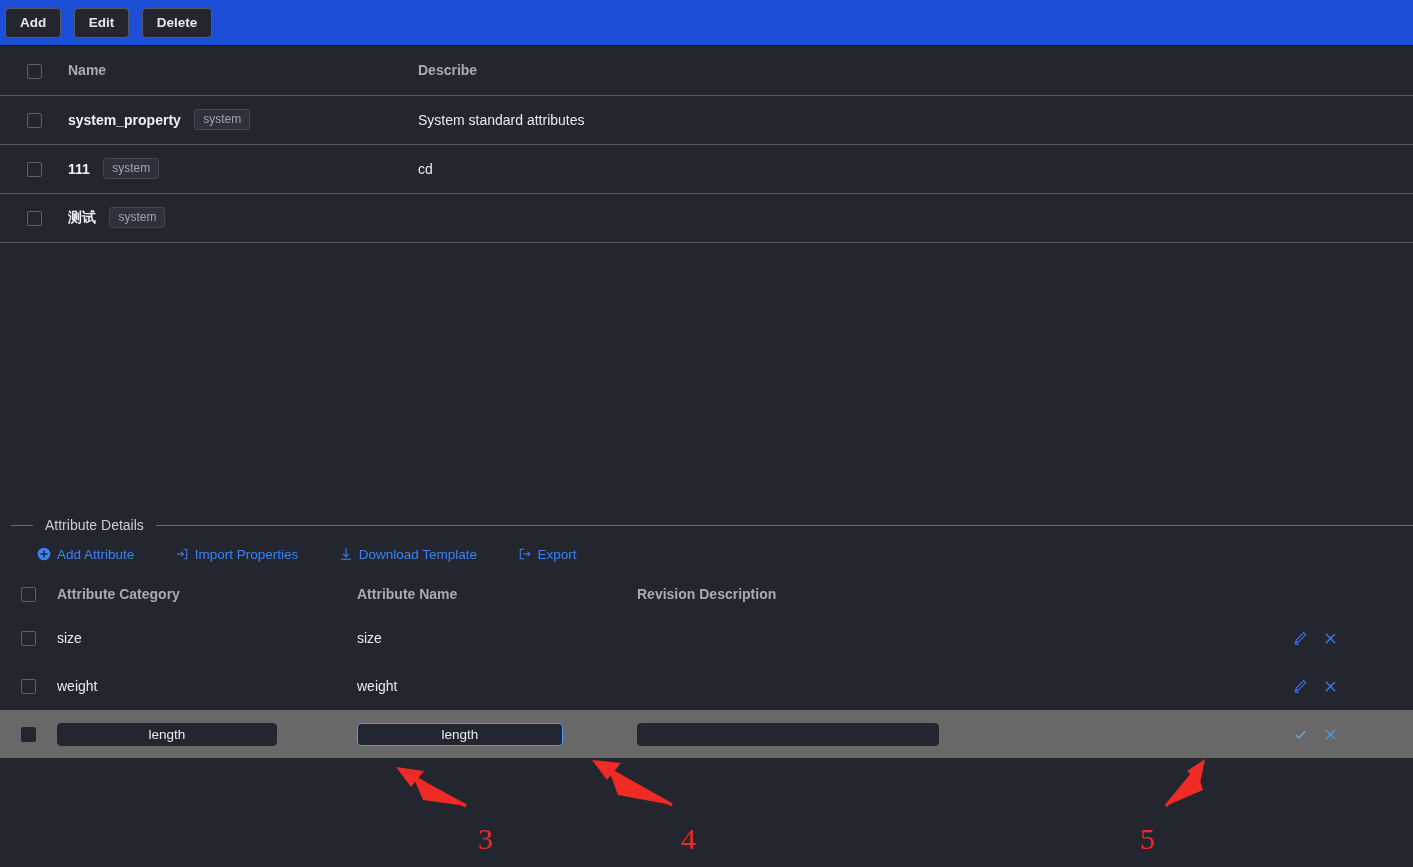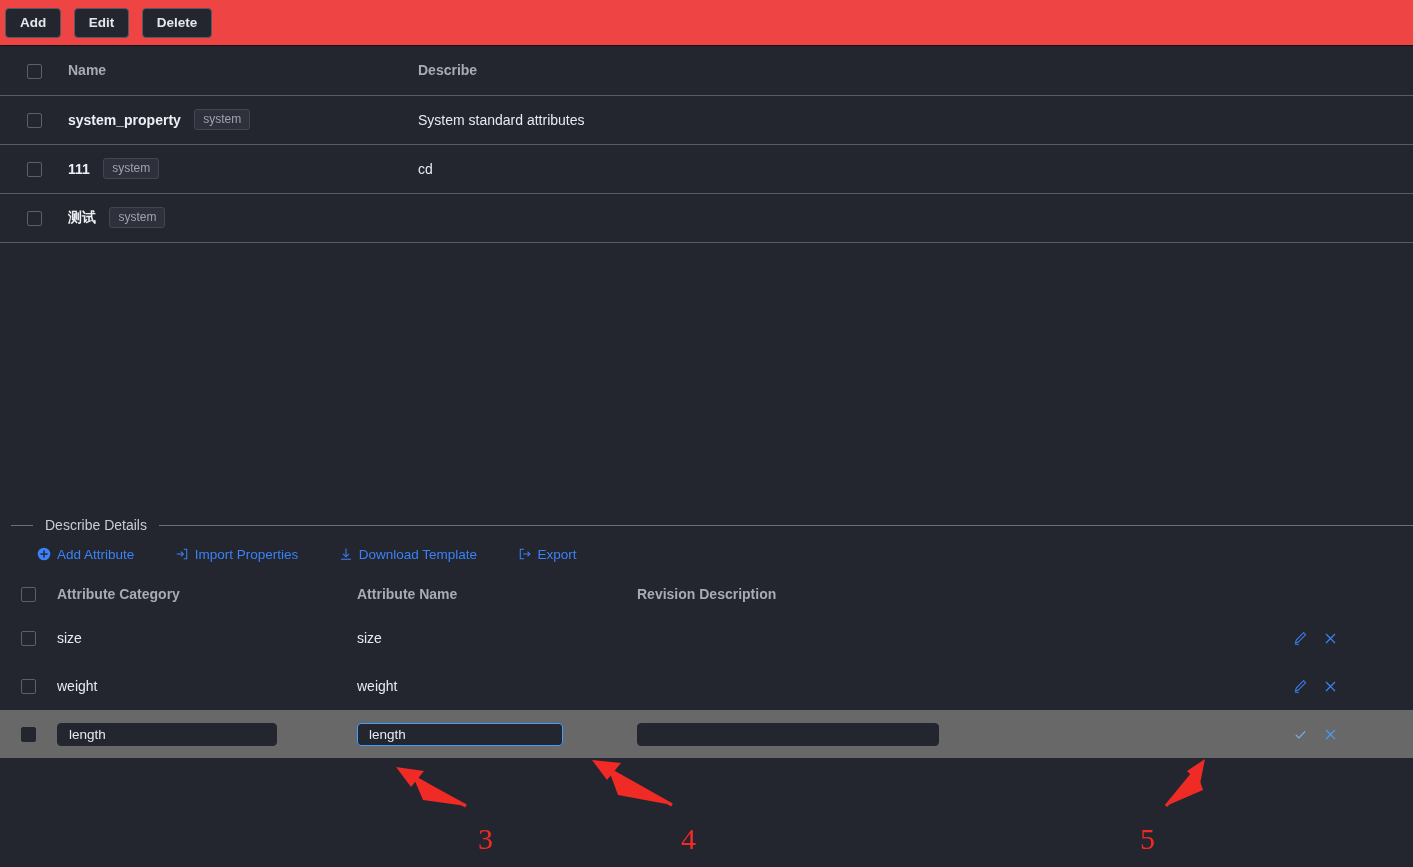--- a/index.html
+++ b/index.html
@@ -54,7 +54,7 @@
     height: 46px;
     padding: 8px 0 0 5px;
     border-bottom: 1px solid #131419;
-    background: #ef4444;
+    background: #1d4ed8;
   }
   .btn {
     display: inline-block;

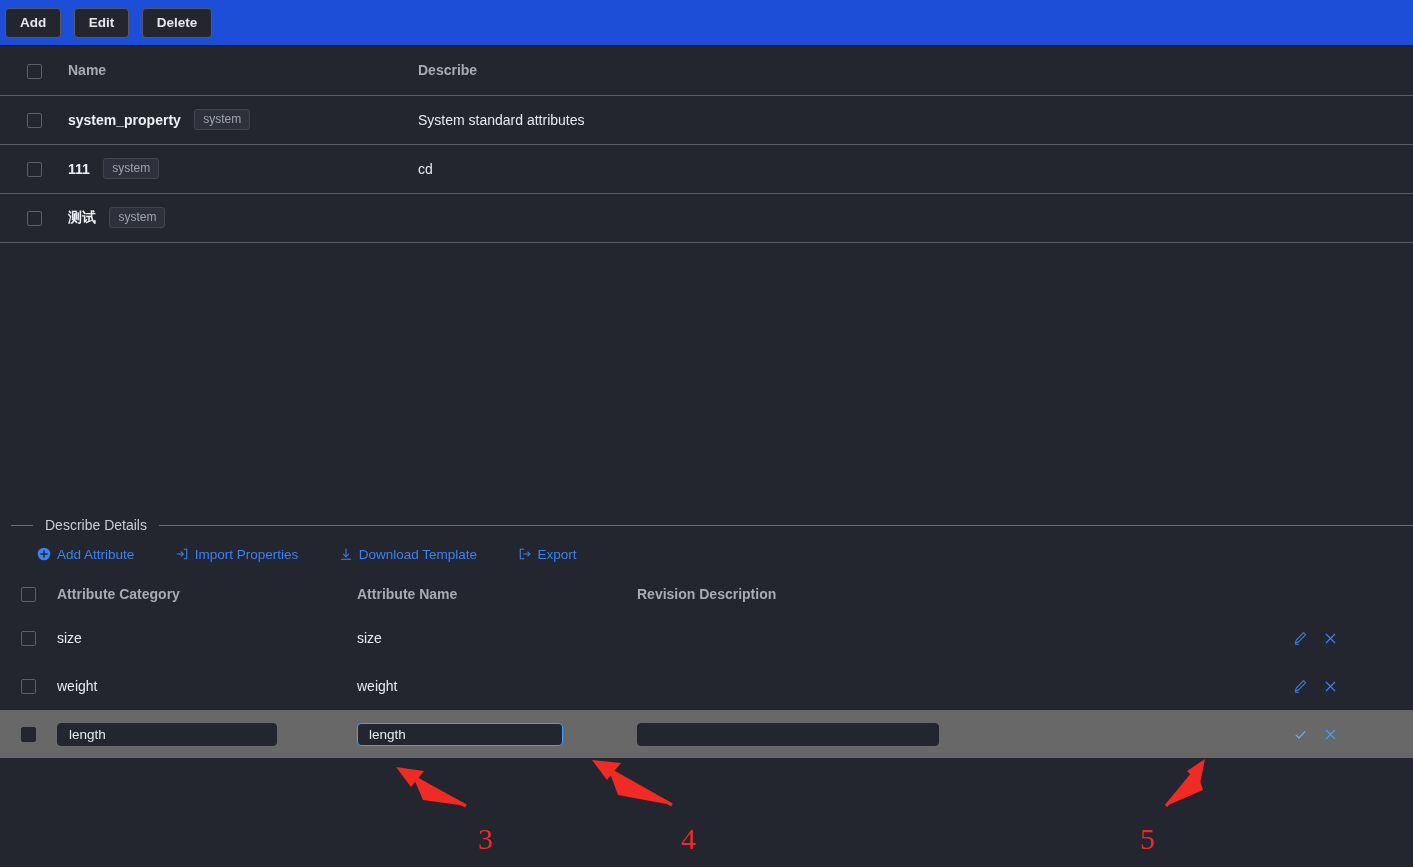--- a/index.html
+++ b/index.html
@@ -278,7 +278,7 @@
 
       <div class="legend-row">
         <div class="legend-dash"></div>
-        <div class="legend-text">Describe Details</div>
+        <div class="legend-text">Attribute Details</div>
         <div class="legend-line"></div>
       </div>
 

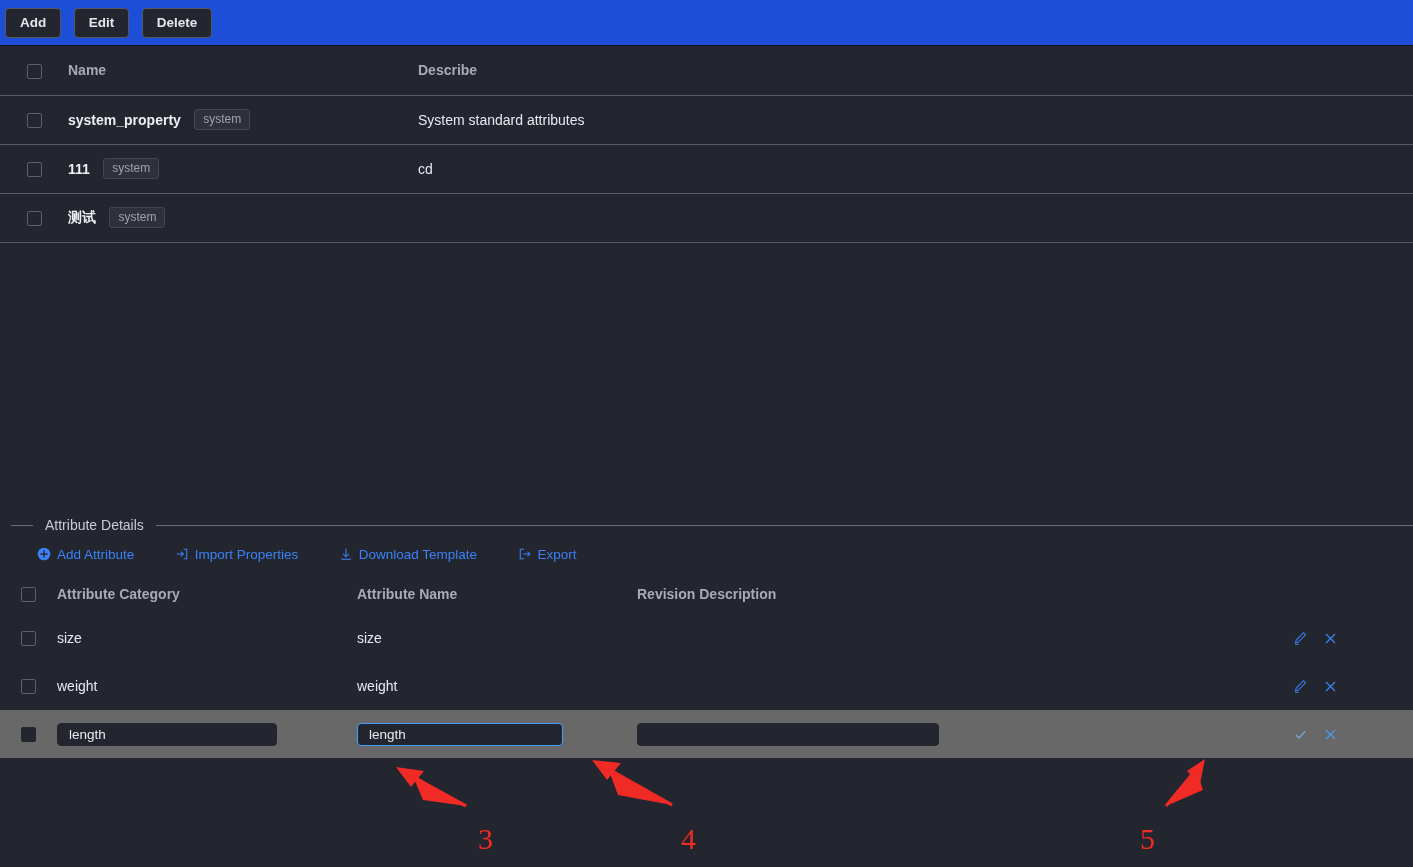--- a/index.html
+++ b/index.html
@@ -194,6 +194,7 @@
     padding: 0 11px;
     outline: none;
     width: 220px;
+    text-align: center;
   }
   .inp.focused { border: 1px solid #409eff; }
   .inp-cat { width: 220px; }

